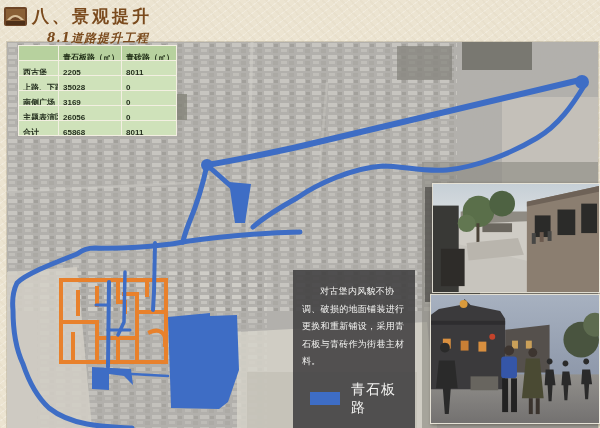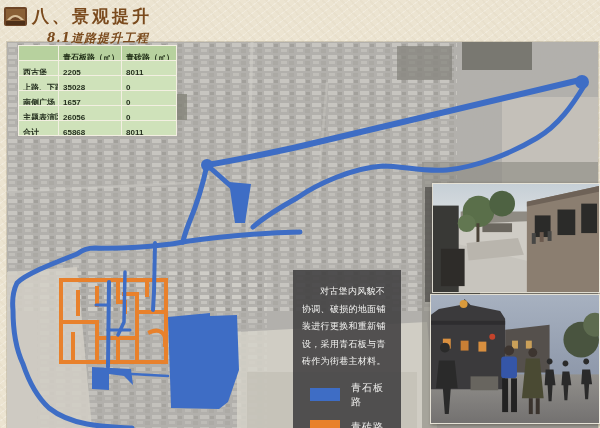--- a/index.html
+++ b/index.html
@@ -170,7 +170,7 @@
     <div class="c">0</div>
 
     <div class="c">南侧广场</div>
-    <div class="c">1657</div>
+    <div class="c">3169</div>
     <div class="c">0</div>
 
     <div class="c">主题表演区</div>

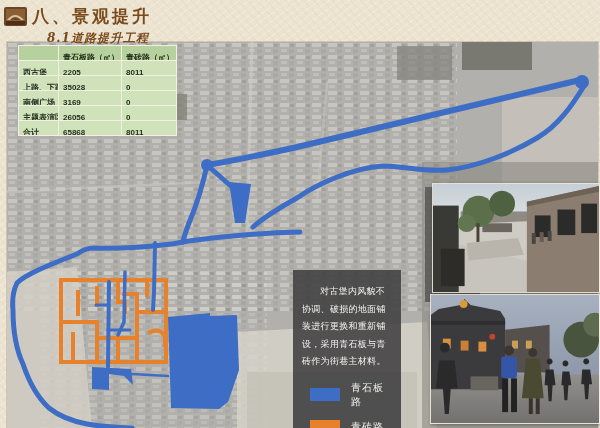--- a/index.html
+++ b/index.html
@@ -46,7 +46,7 @@
   .area-table .h{background:var(--tbl-head);color:#223018;}
   
   .infobox{
-    position:absolute;left:293px;top:270px;width:108px;height:158px;z-index:7;
+    position:absolute;left:293px;top:270px;width:122px;height:158px;z-index:7;
     background:rgba(64,63,64,0.88);color:#f3f3f1;padding:13px 9px 0 9px;
   }
   .infobox p{font-size:9px;line-height:1.95;text-indent:2em;letter-spacing:.3px;}

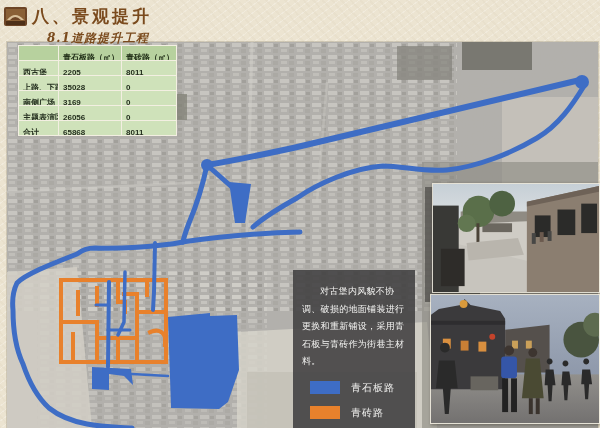--- a/index.html
+++ b/index.html
@@ -53,7 +53,7 @@
   .legend{margin-top:10px;}
   .legend-item{display:flex;align-items:center;margin-bottom:11px;}
   .swatch{width:30px;height:13px;margin-left:8px;margin-right:11px;flex:none;}
-  .legend-label{font-size:10px;letter-spacing:1px;}
+  .legend-label{font-size:14px;letter-spacing:1px;}
   
   .photo{position:absolute;z-index:4;border:1px solid rgba(242,238,226,.85);
          box-shadow:1px 1px 3px rgba(40,35,25,.45);}

